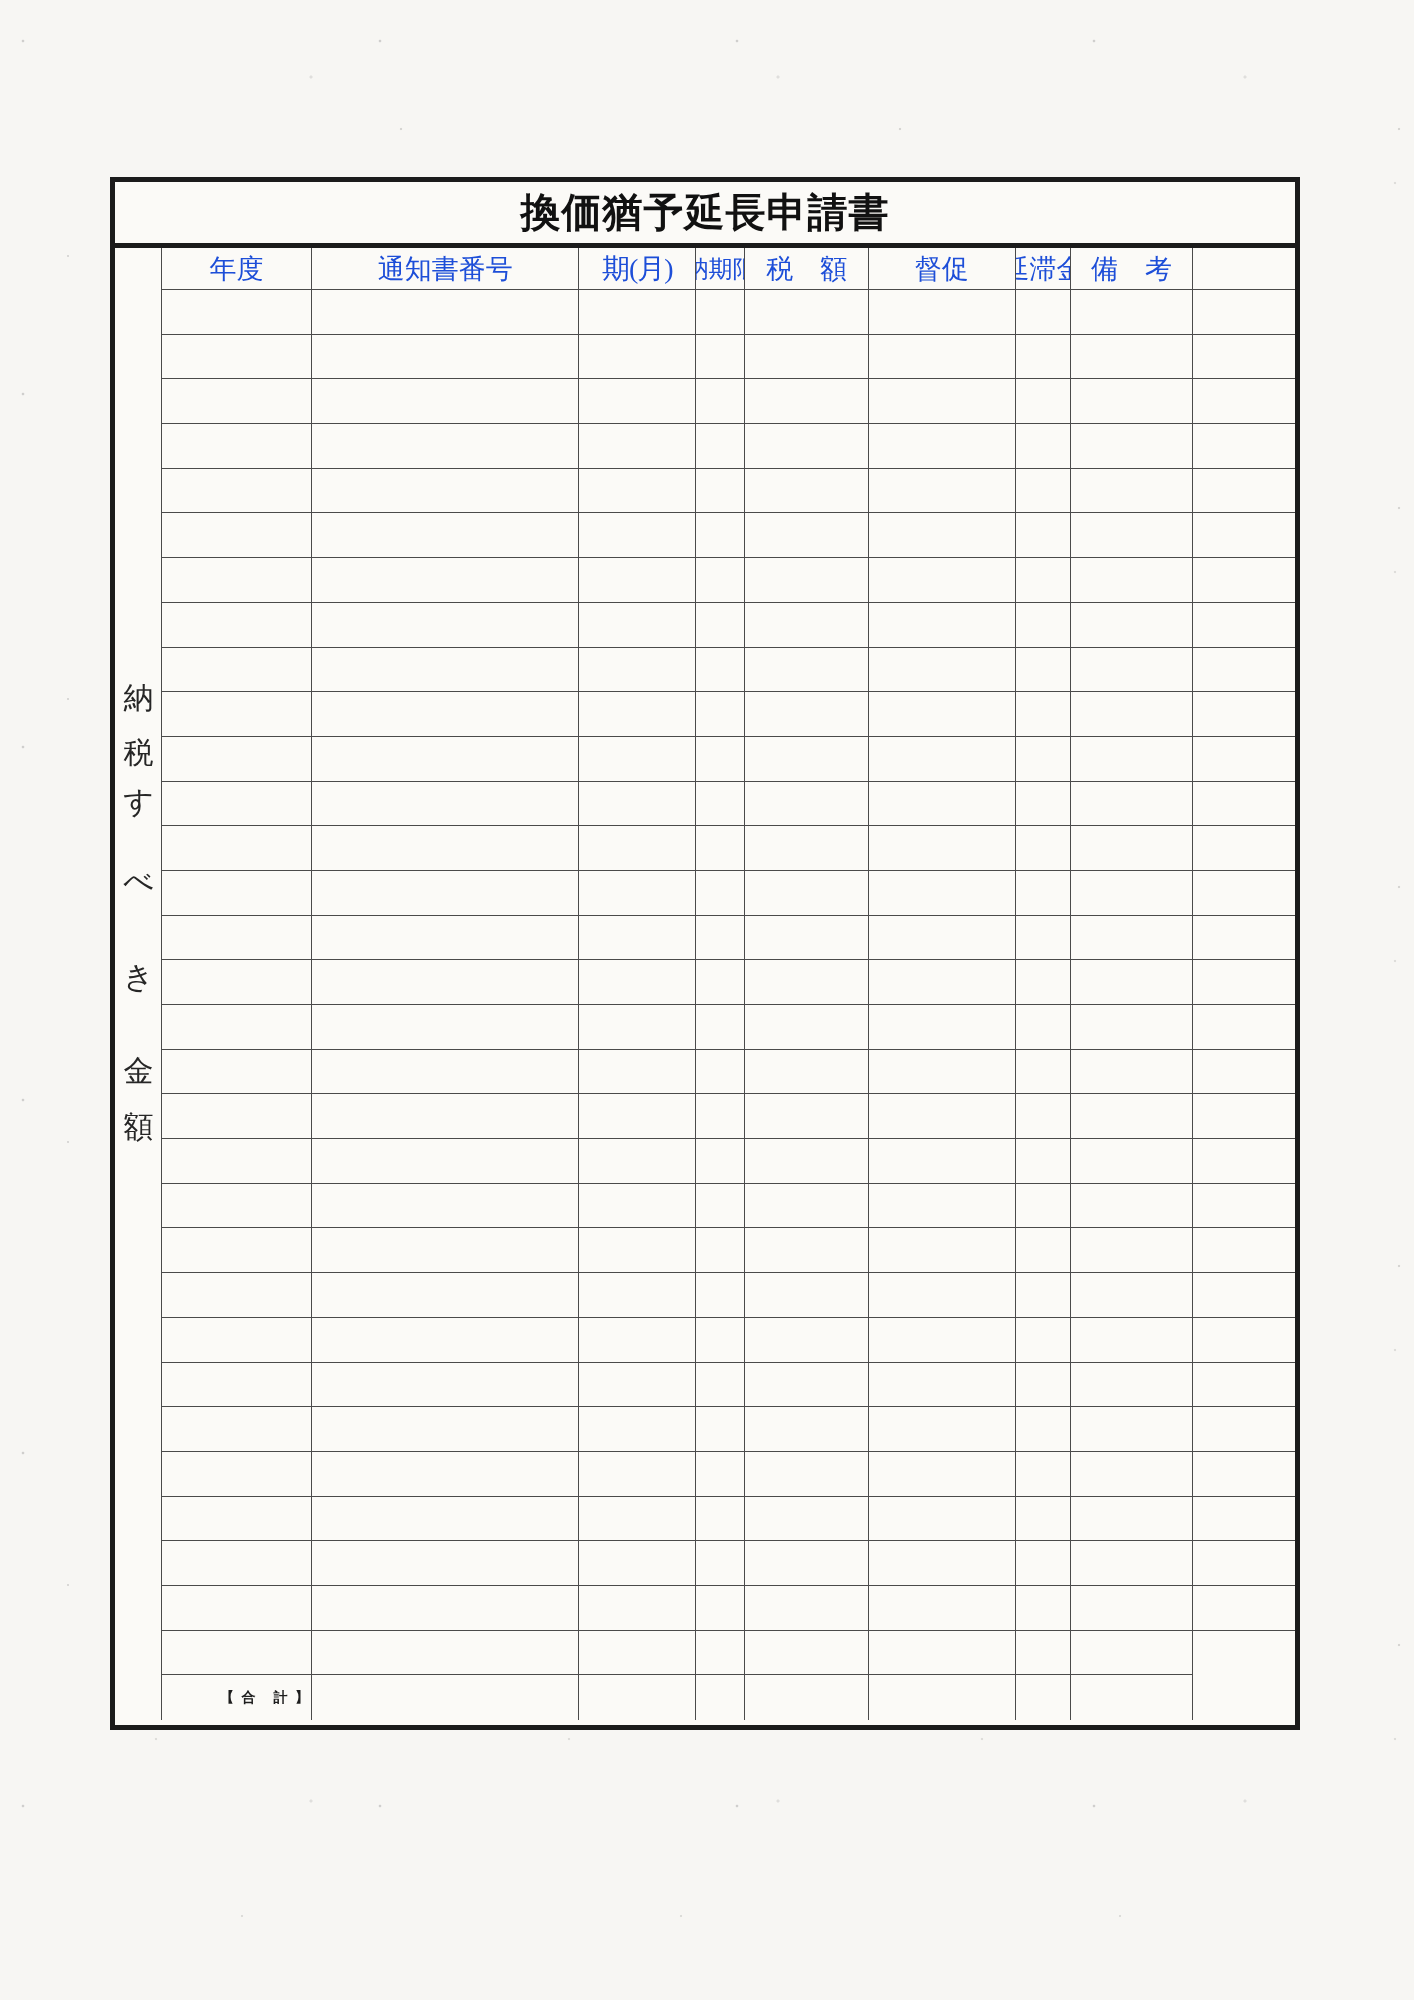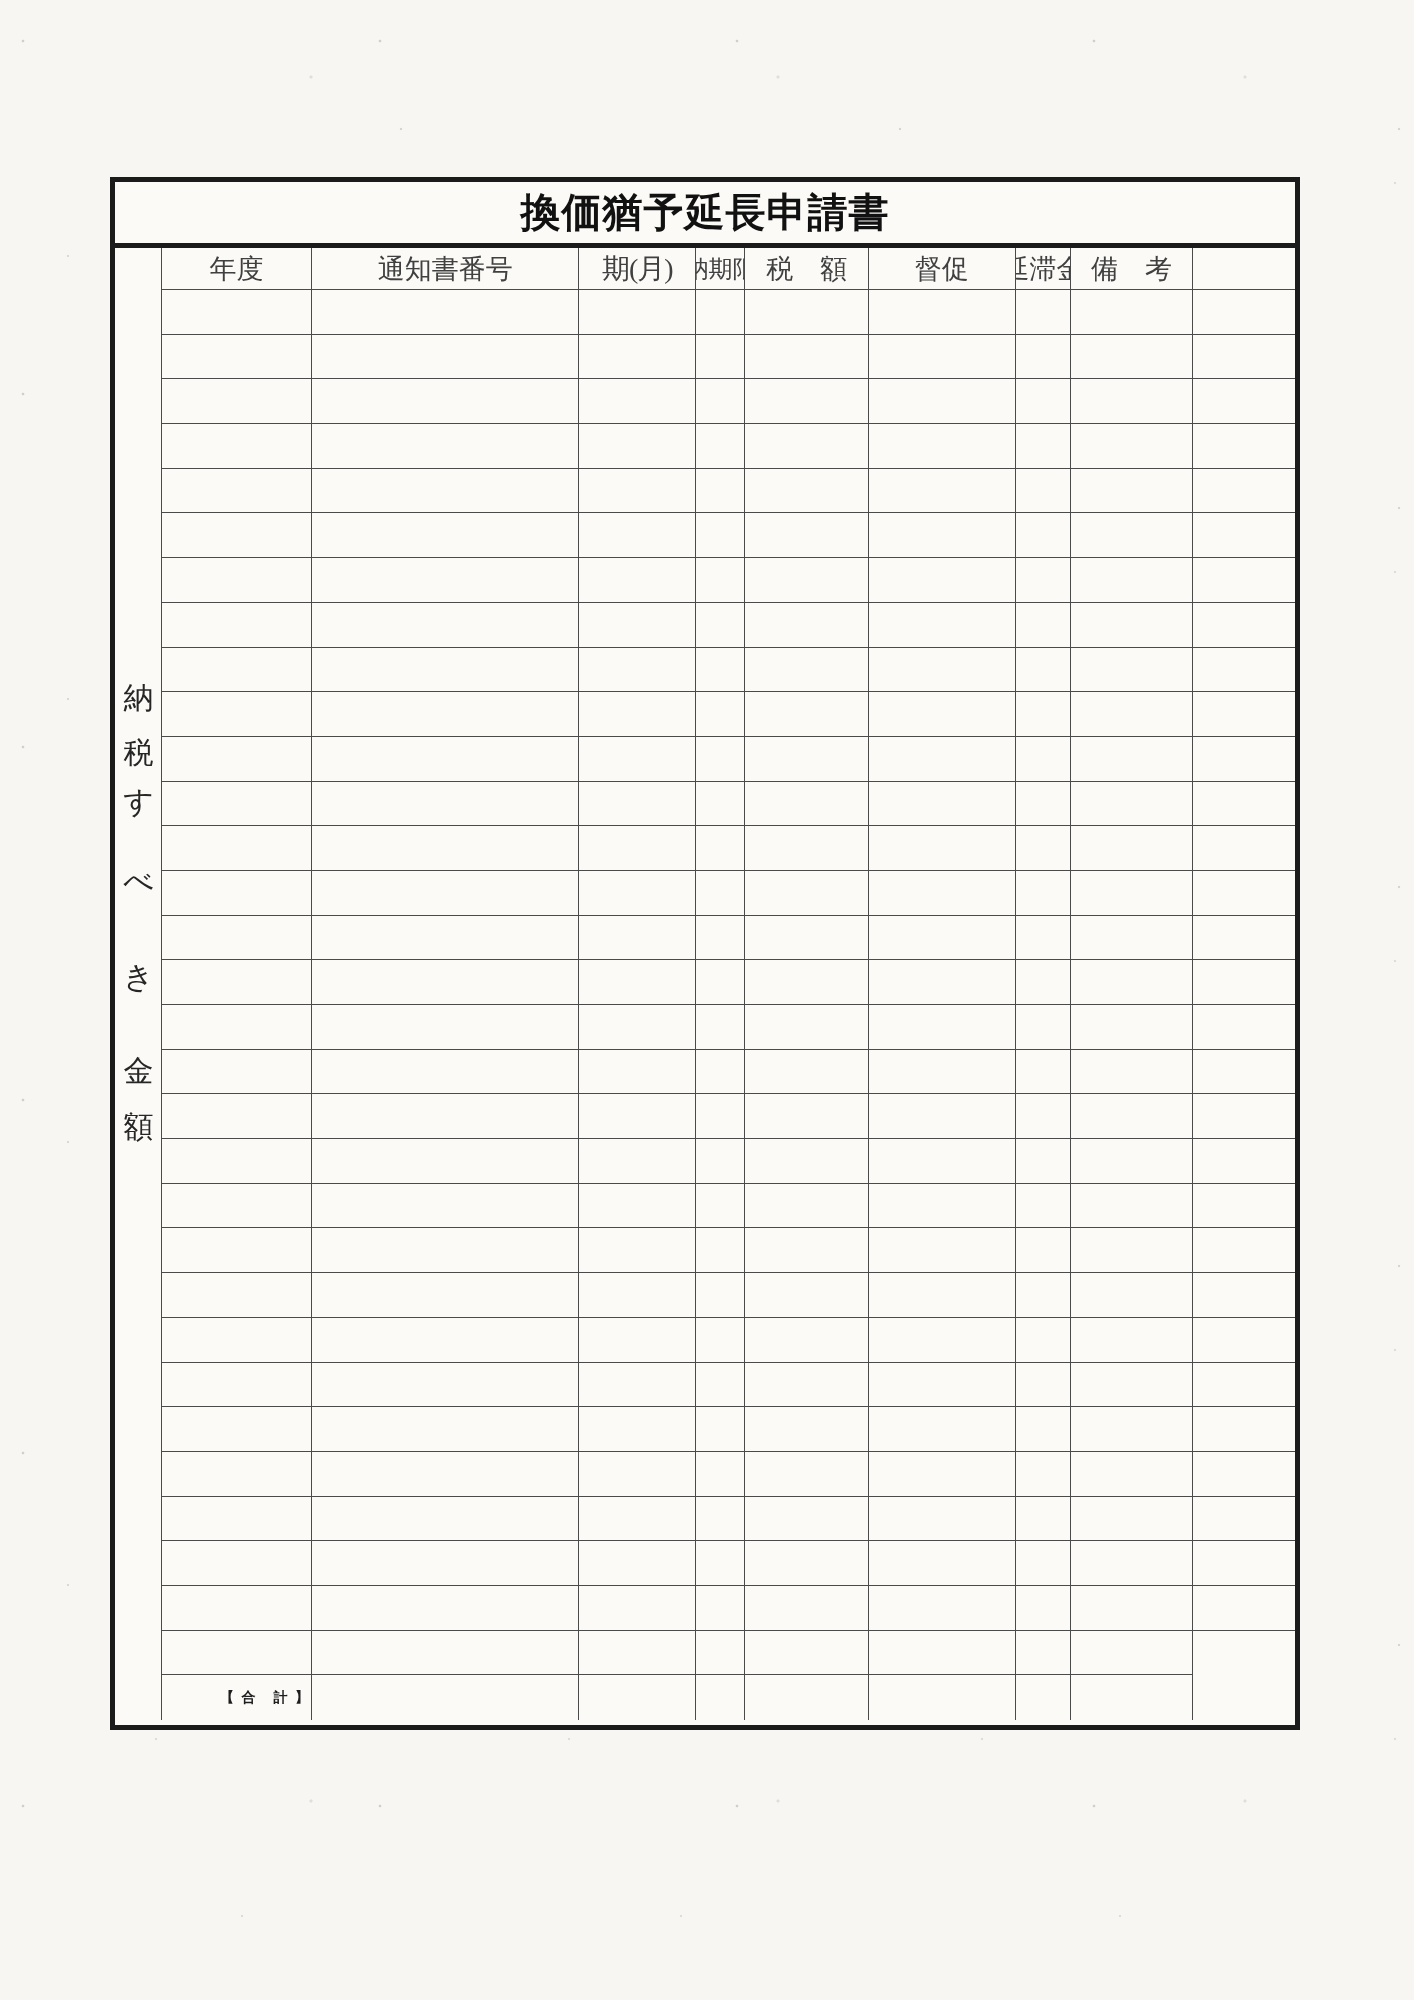--- a/index.html
+++ b/index.html
@@ -97,7 +97,7 @@
     align-items: center;
     justify-content: center;
     font-size: 27px;
-    color: #404040;
+    color: #1d4ed8;
     white-space: nowrap;
     overflow: hidden;
   }

